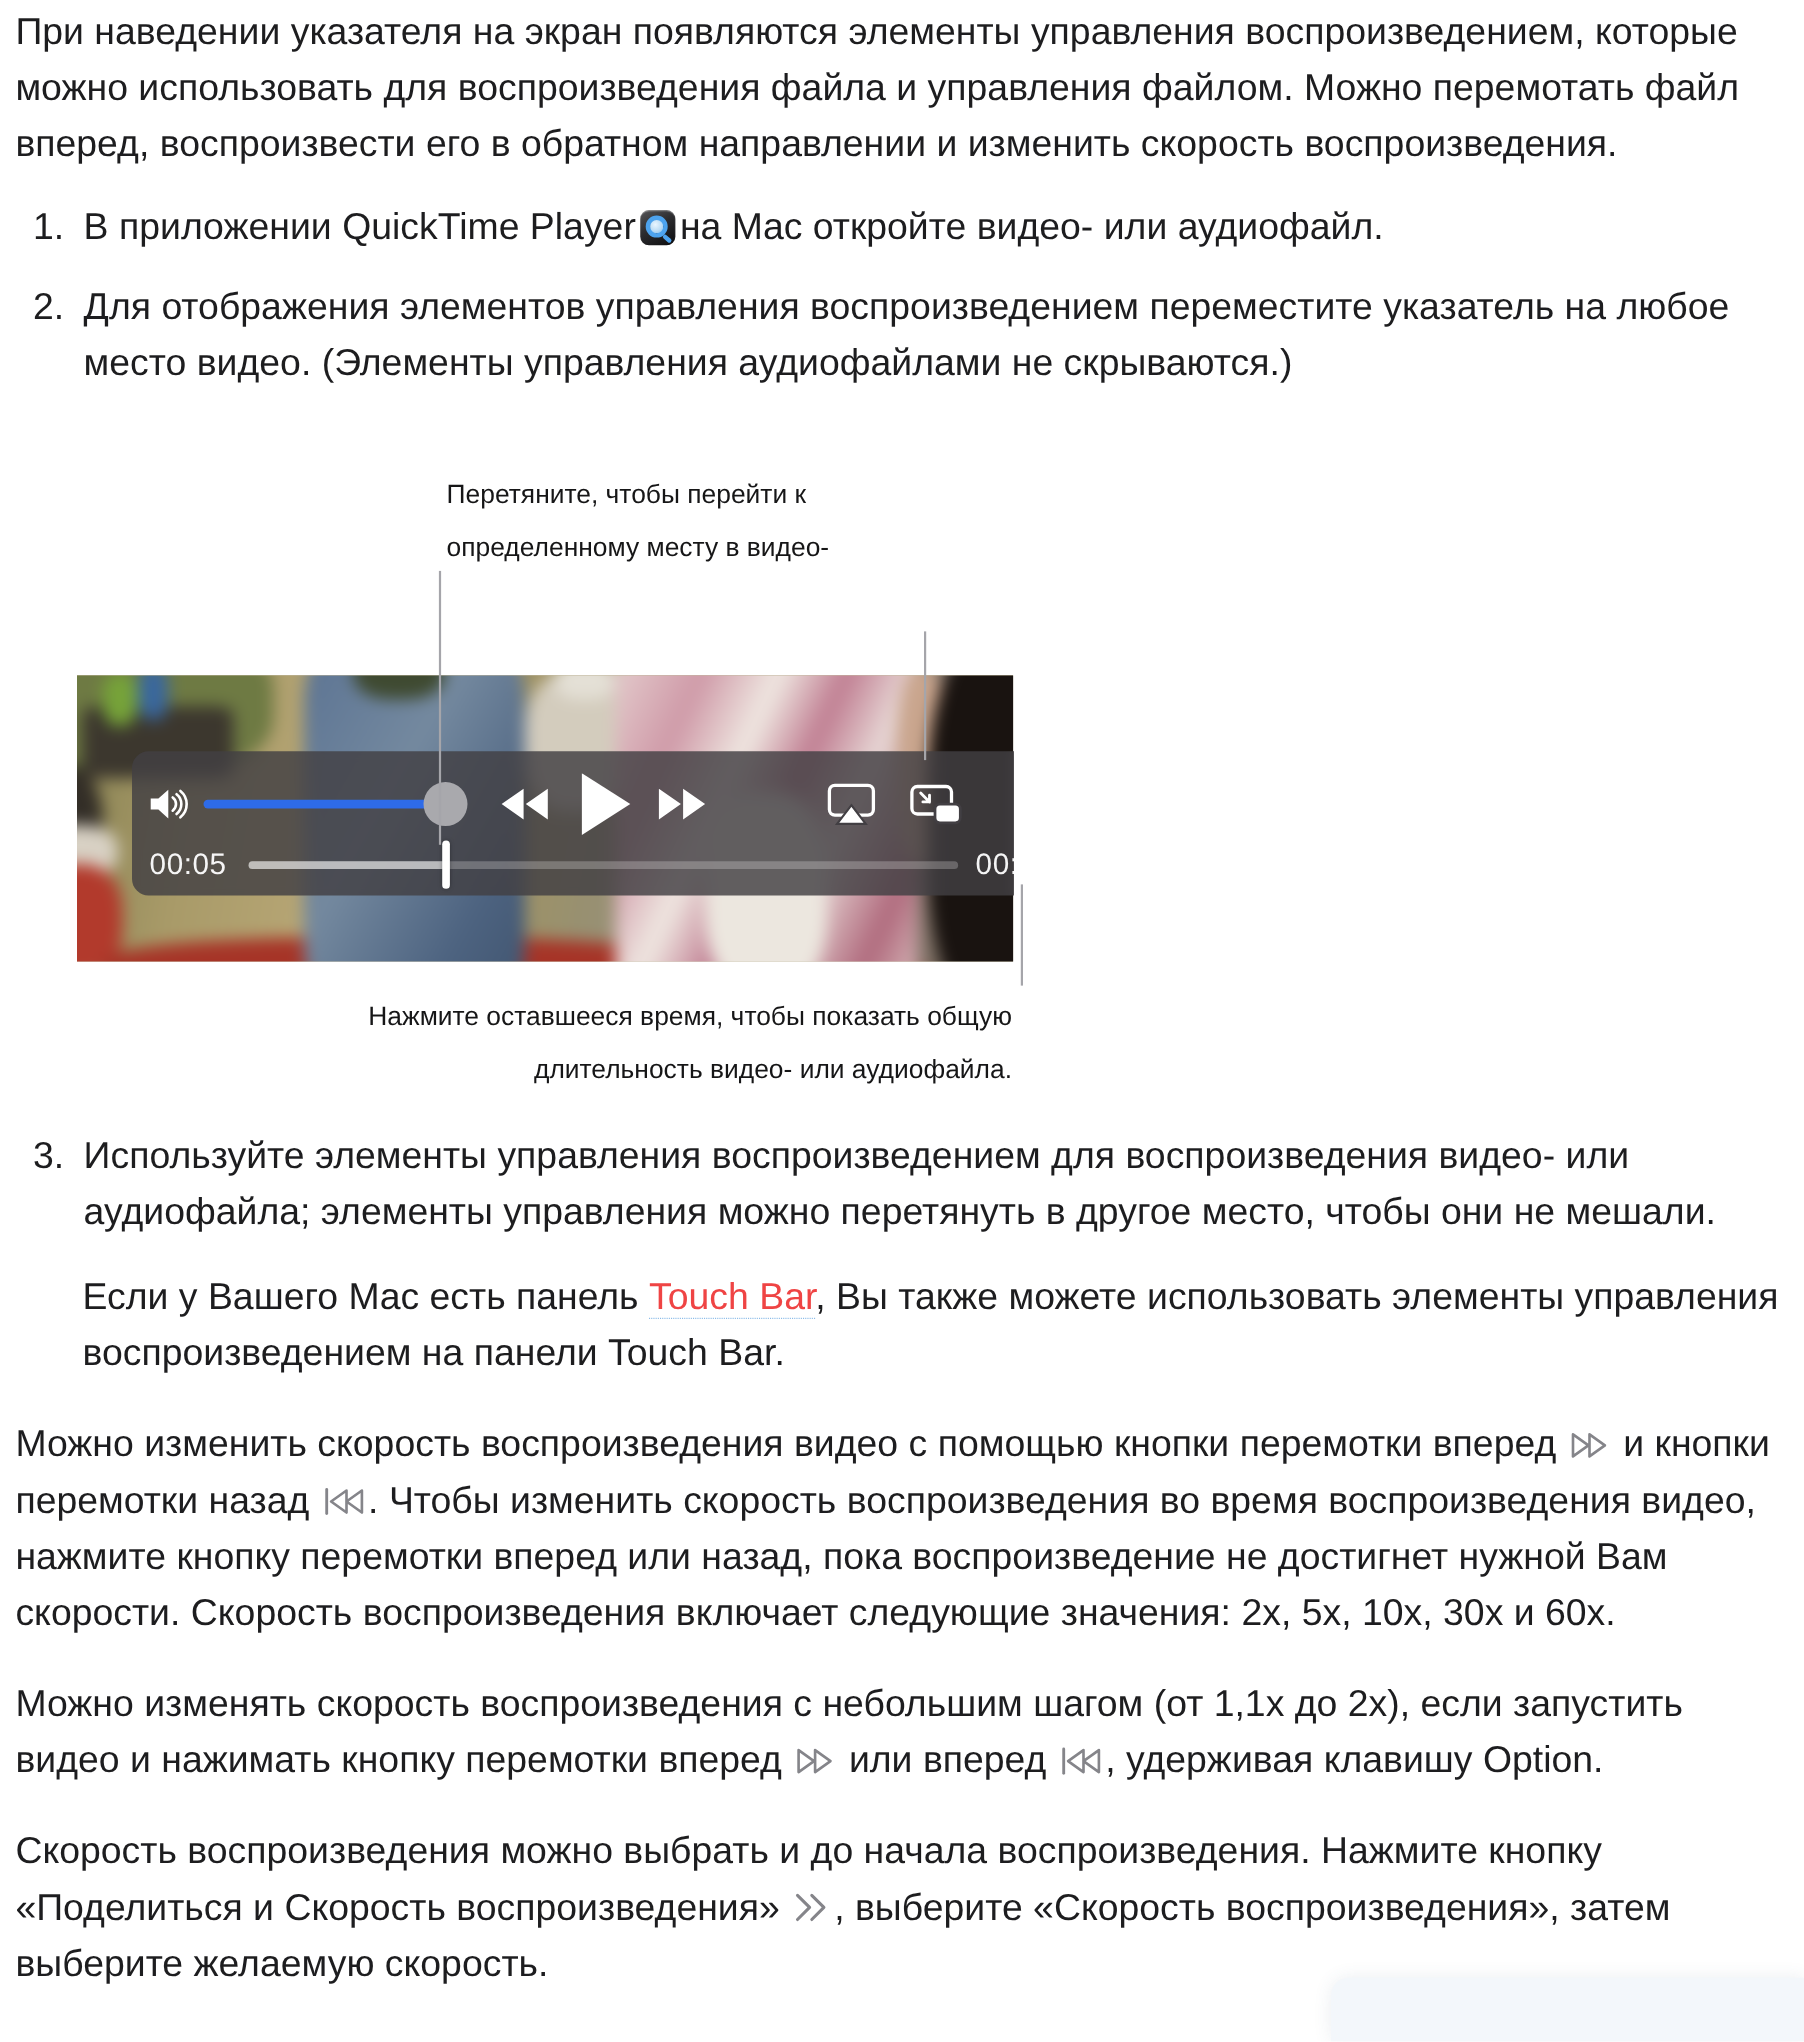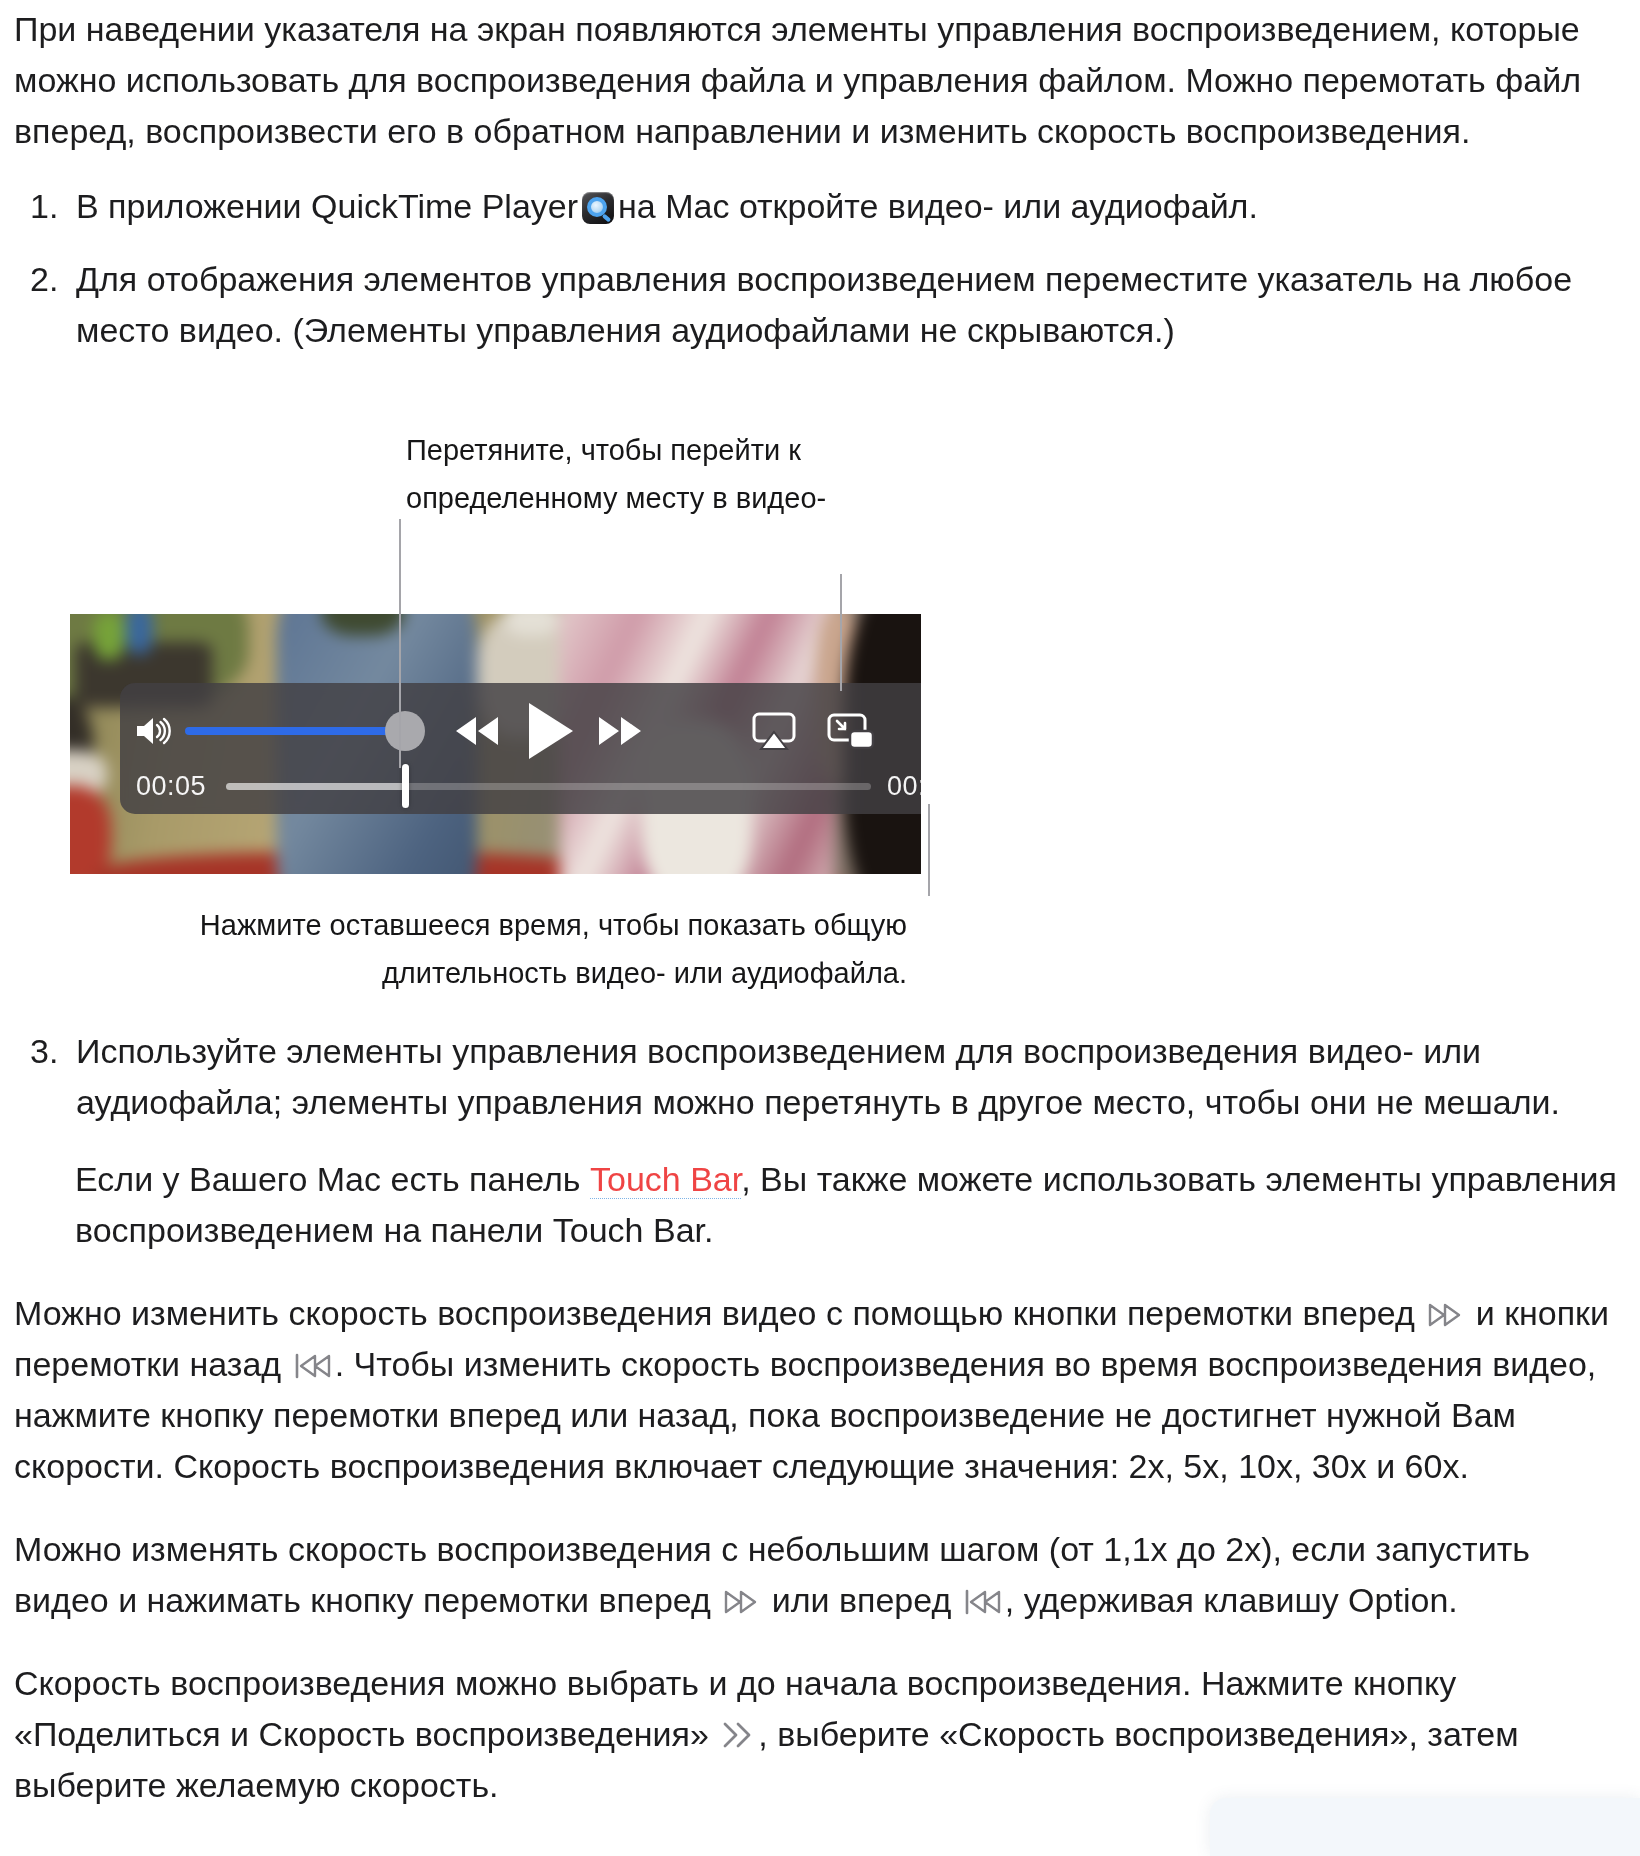--- a/index.html
+++ b/index.html
@@ -32,7 +32,7 @@
   .last{margin-bottom:0;}
   
   .figure{position:relative;height:558px;margin:70px 0 42px 0;}
-  .callout{position:absolute;font-size:29px;line-height:48px;color:#161617;}
+  .callout{position:absolute;font-size:24px;line-height:48px;color:#161617;}
   .co-drag{left:392px;top:0;}
   .co-pip{left:541px;top:123px;white-space:nowrap;}
   .co-remaining{top:475px;left:153px;width:740px;text-align:right;}

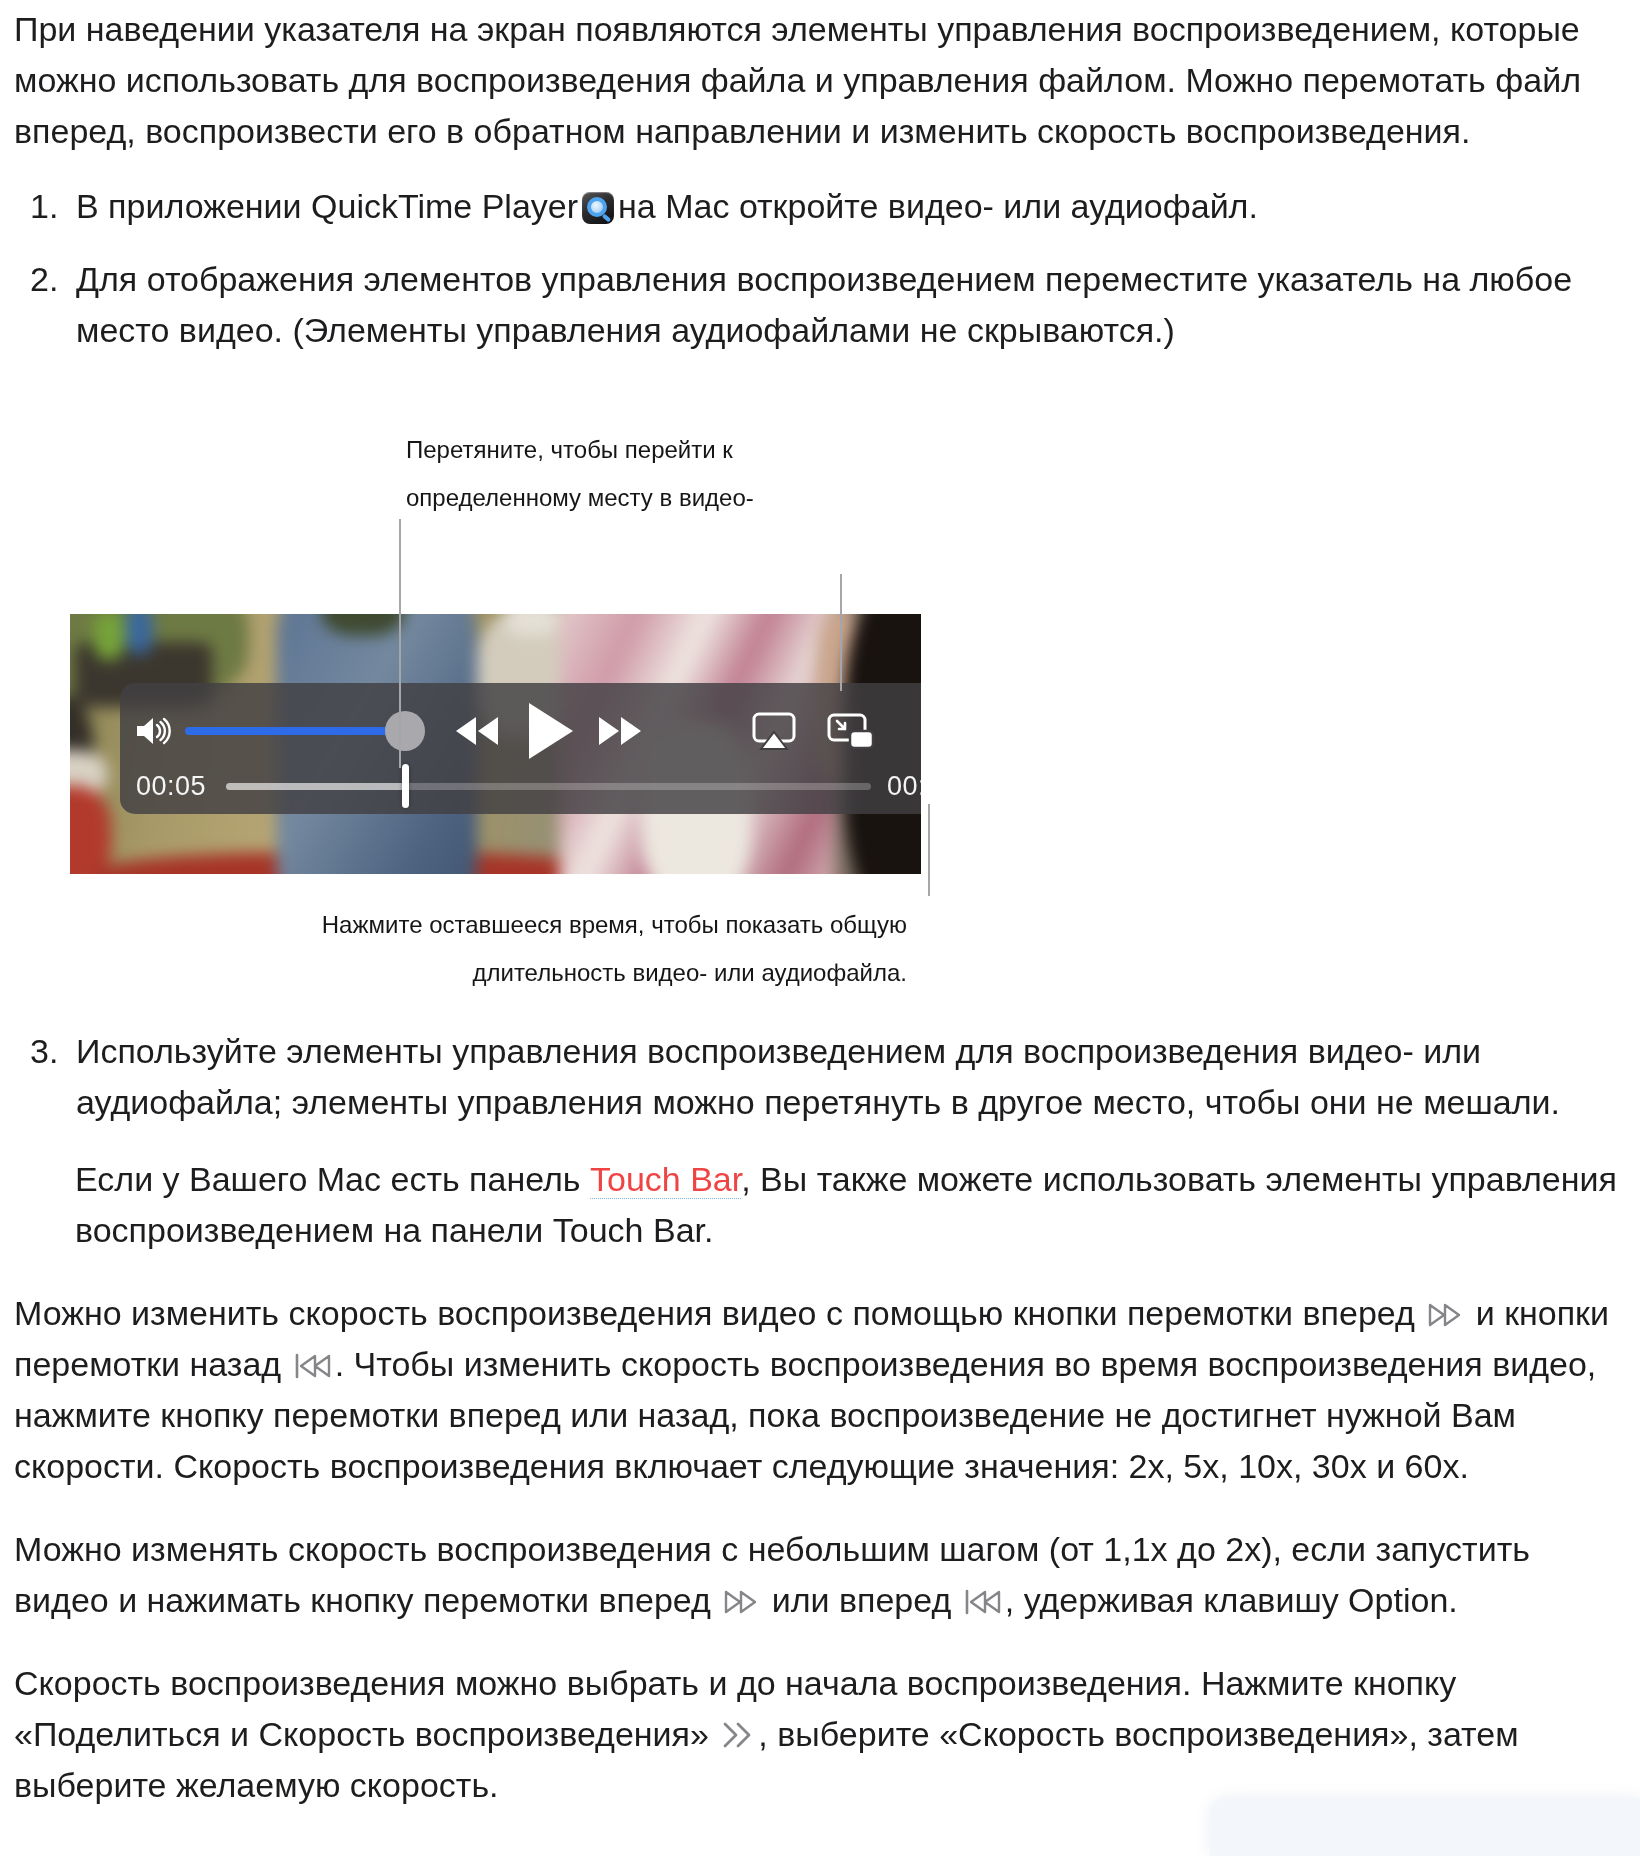--- a/index.html
+++ b/index.html
@@ -35,7 +35,7 @@
   .callout{position:absolute;font-size:24px;line-height:48px;color:#161617;}
   .co-drag{left:392px;top:0;}
   .co-pip{left:541px;top:123px;white-space:nowrap;}
-  .co-remaining{top:475px;left:153px;width:740px;text-align:right;}
+  .co-remaining{top:475px;left:166px;width:740px;text-align:right;}
   .co-line{position:absolute;width:2px;background:#a5a5aa;z-index:7;}
   .co-line-drag{left:385px;top:93px;height:249px;}
   .co-line-pip{left:826px;top:148px;height:117px;}

